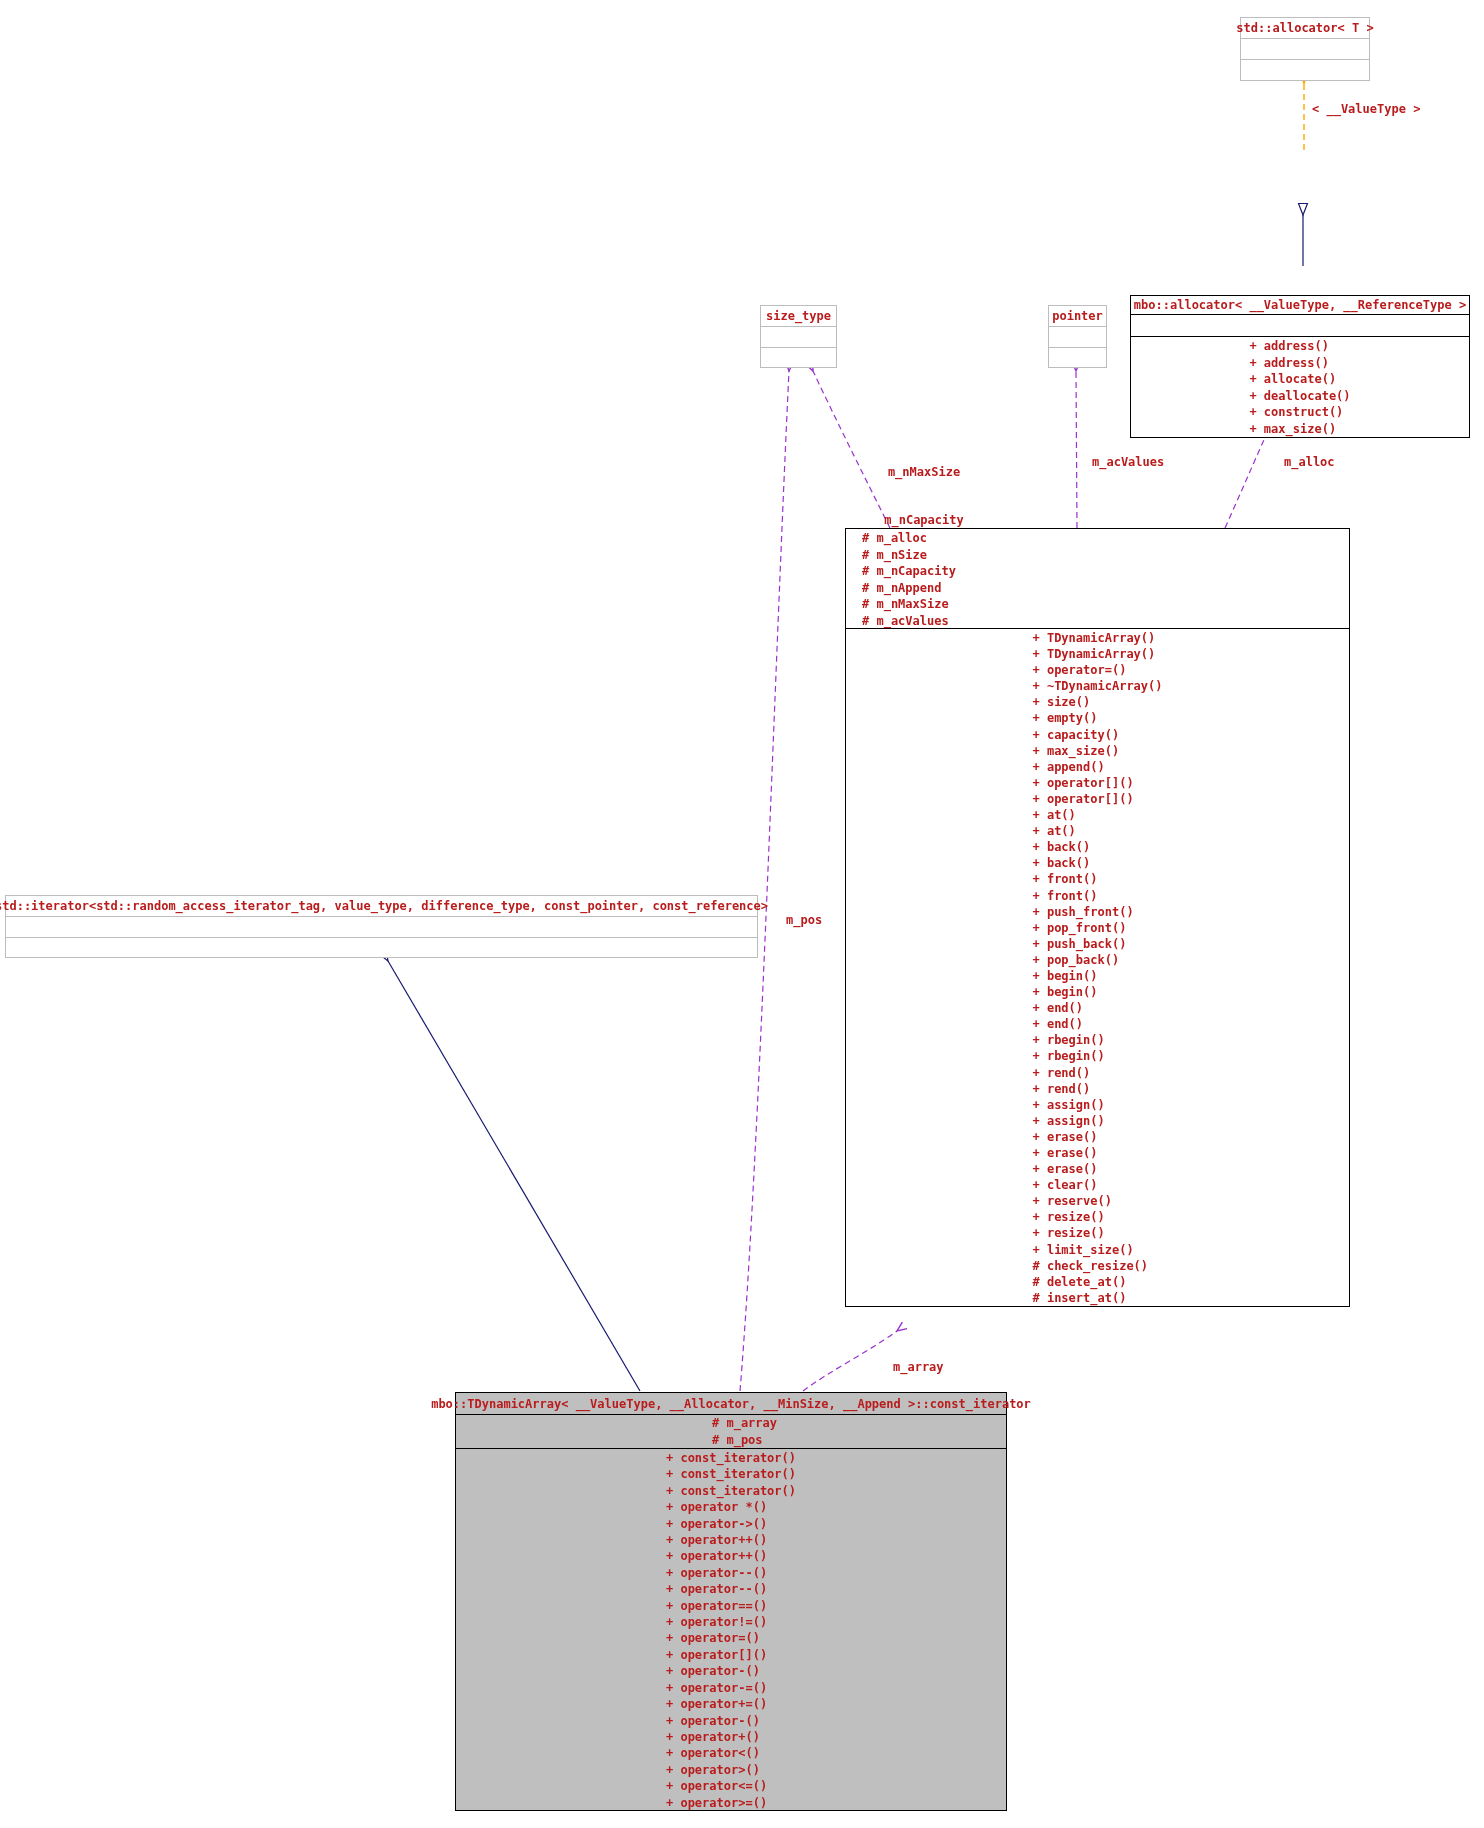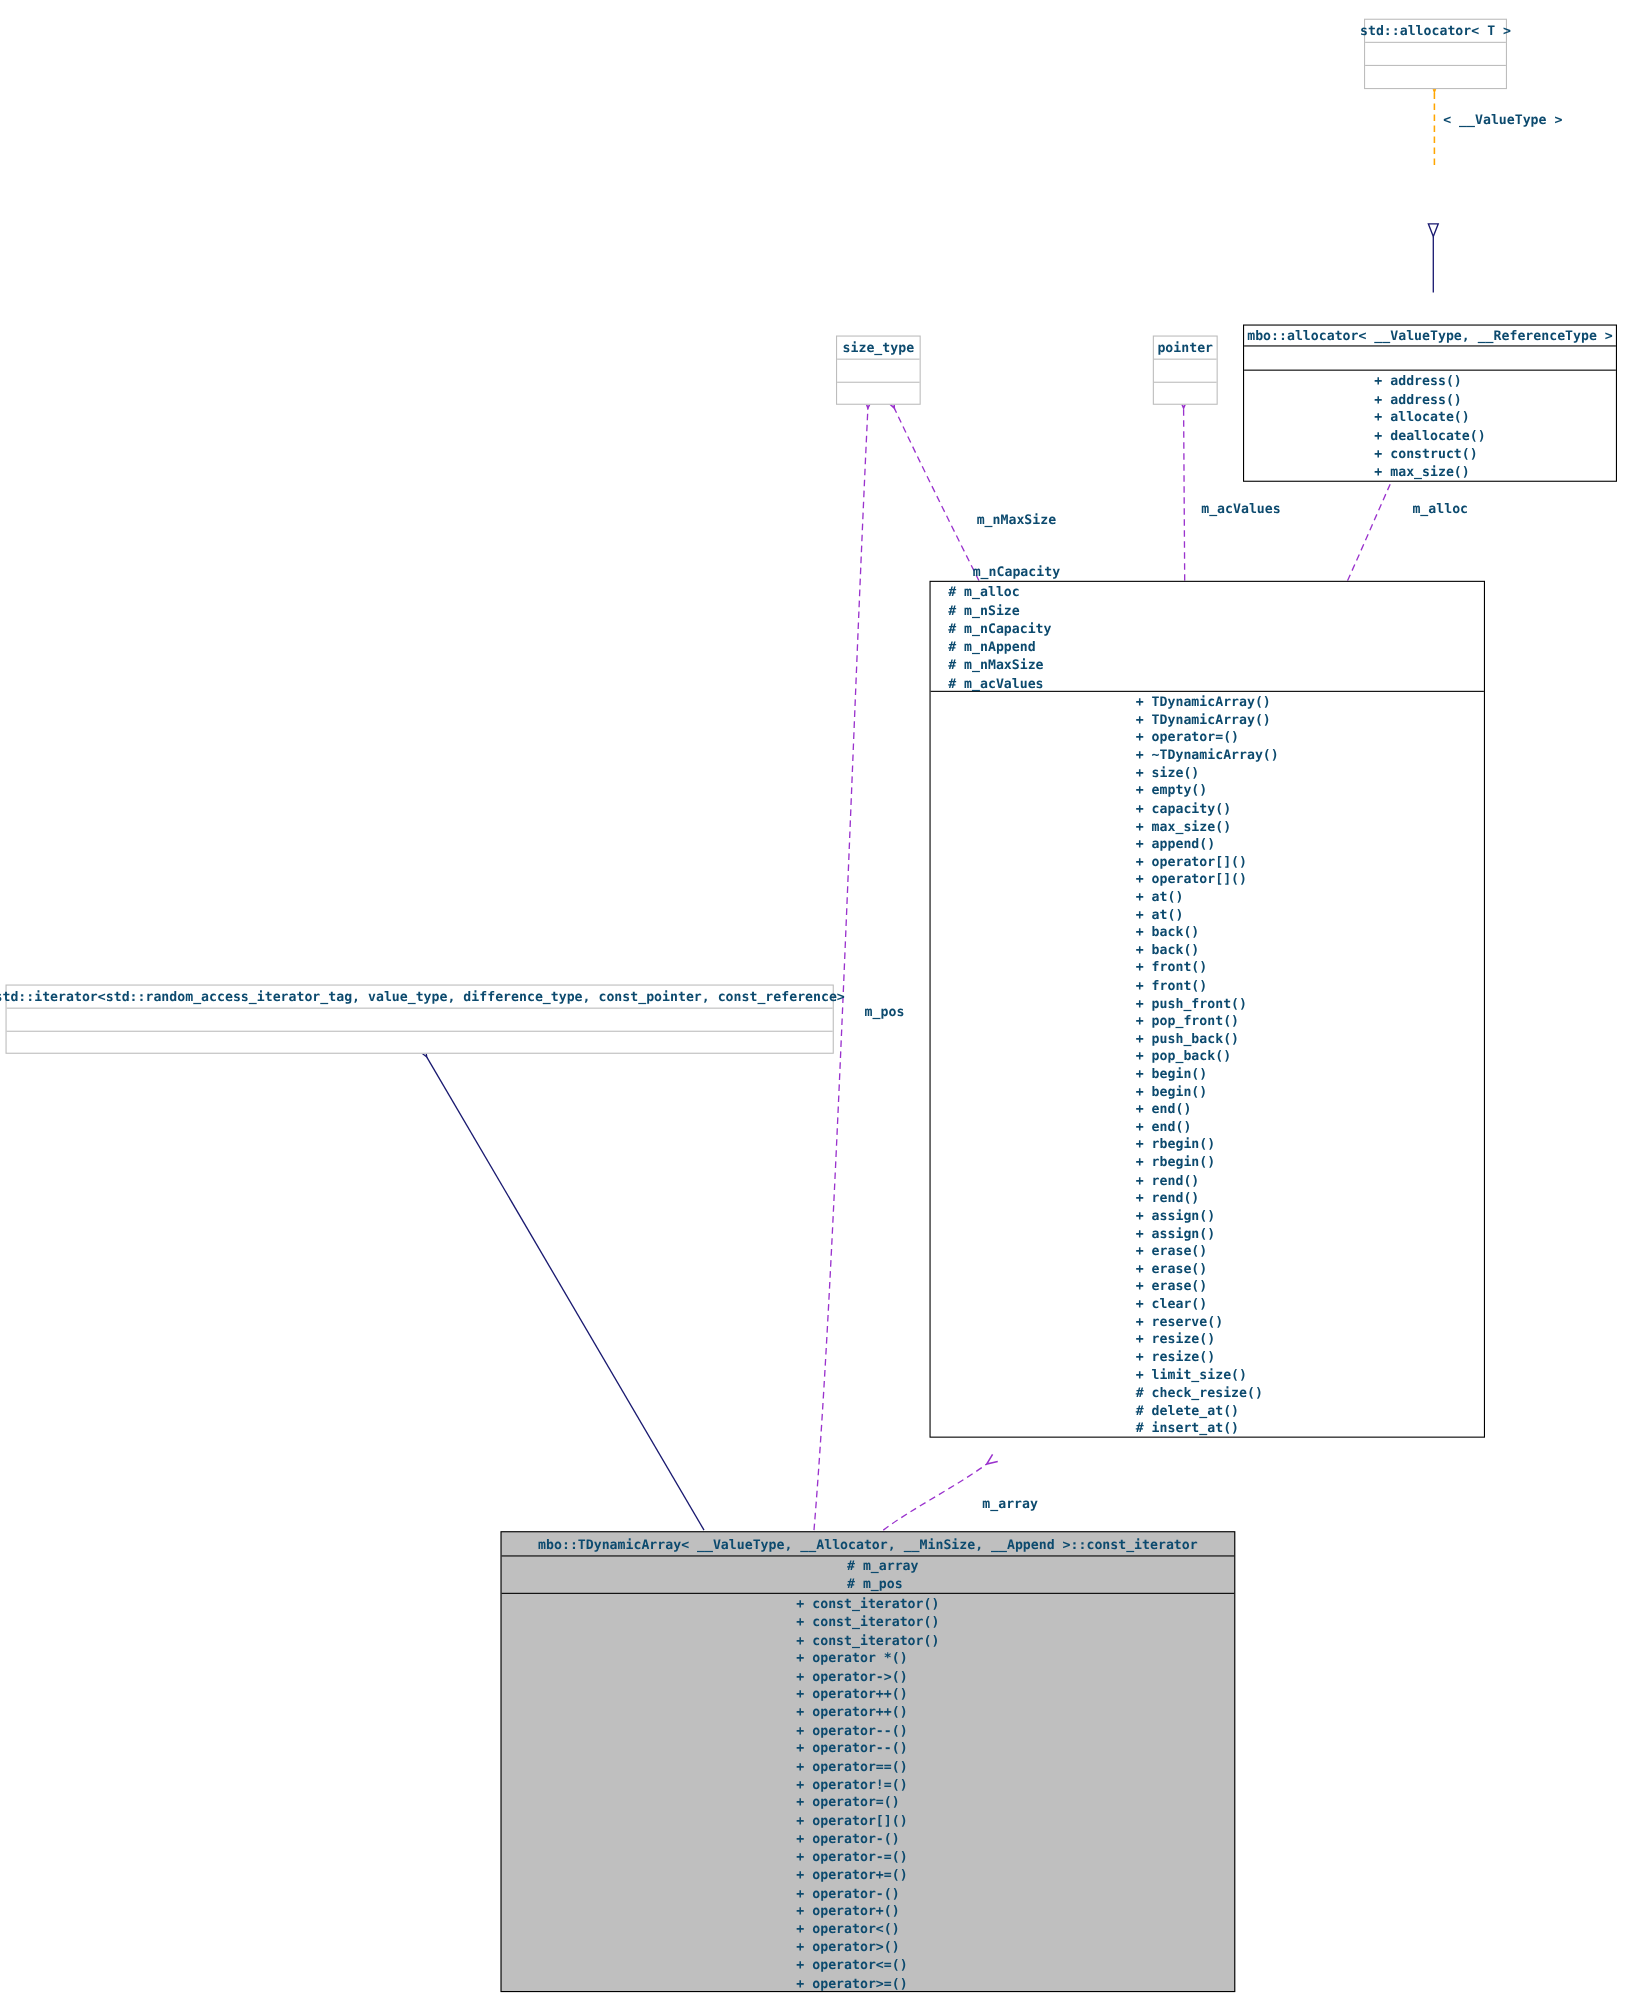--- a/index.html
+++ b/index.html
@@ -4,7 +4,7 @@
 <style>
   html,body{margin:0;padding:0;background:#ffffff;}
   #canvas{position:relative;width:1484px;height:1828px;background:#ffffff;overflow:hidden;
-          font-family:"DejaVu Sans Mono","Liberation Mono",monospace;font-weight:bold;color:#0c4a6e;}
+          font-family:"DejaVu Sans Mono","Liberation Mono",monospace;font-weight:bold;color:#b91c1c;}
   #edges{position:absolute;left:0;top:0;width:1484px;height:1828px;pointer-events:none;}
 
   .uml-box{position:absolute;background:#ffffff;border:1px solid #000;box-sizing:border-box;}

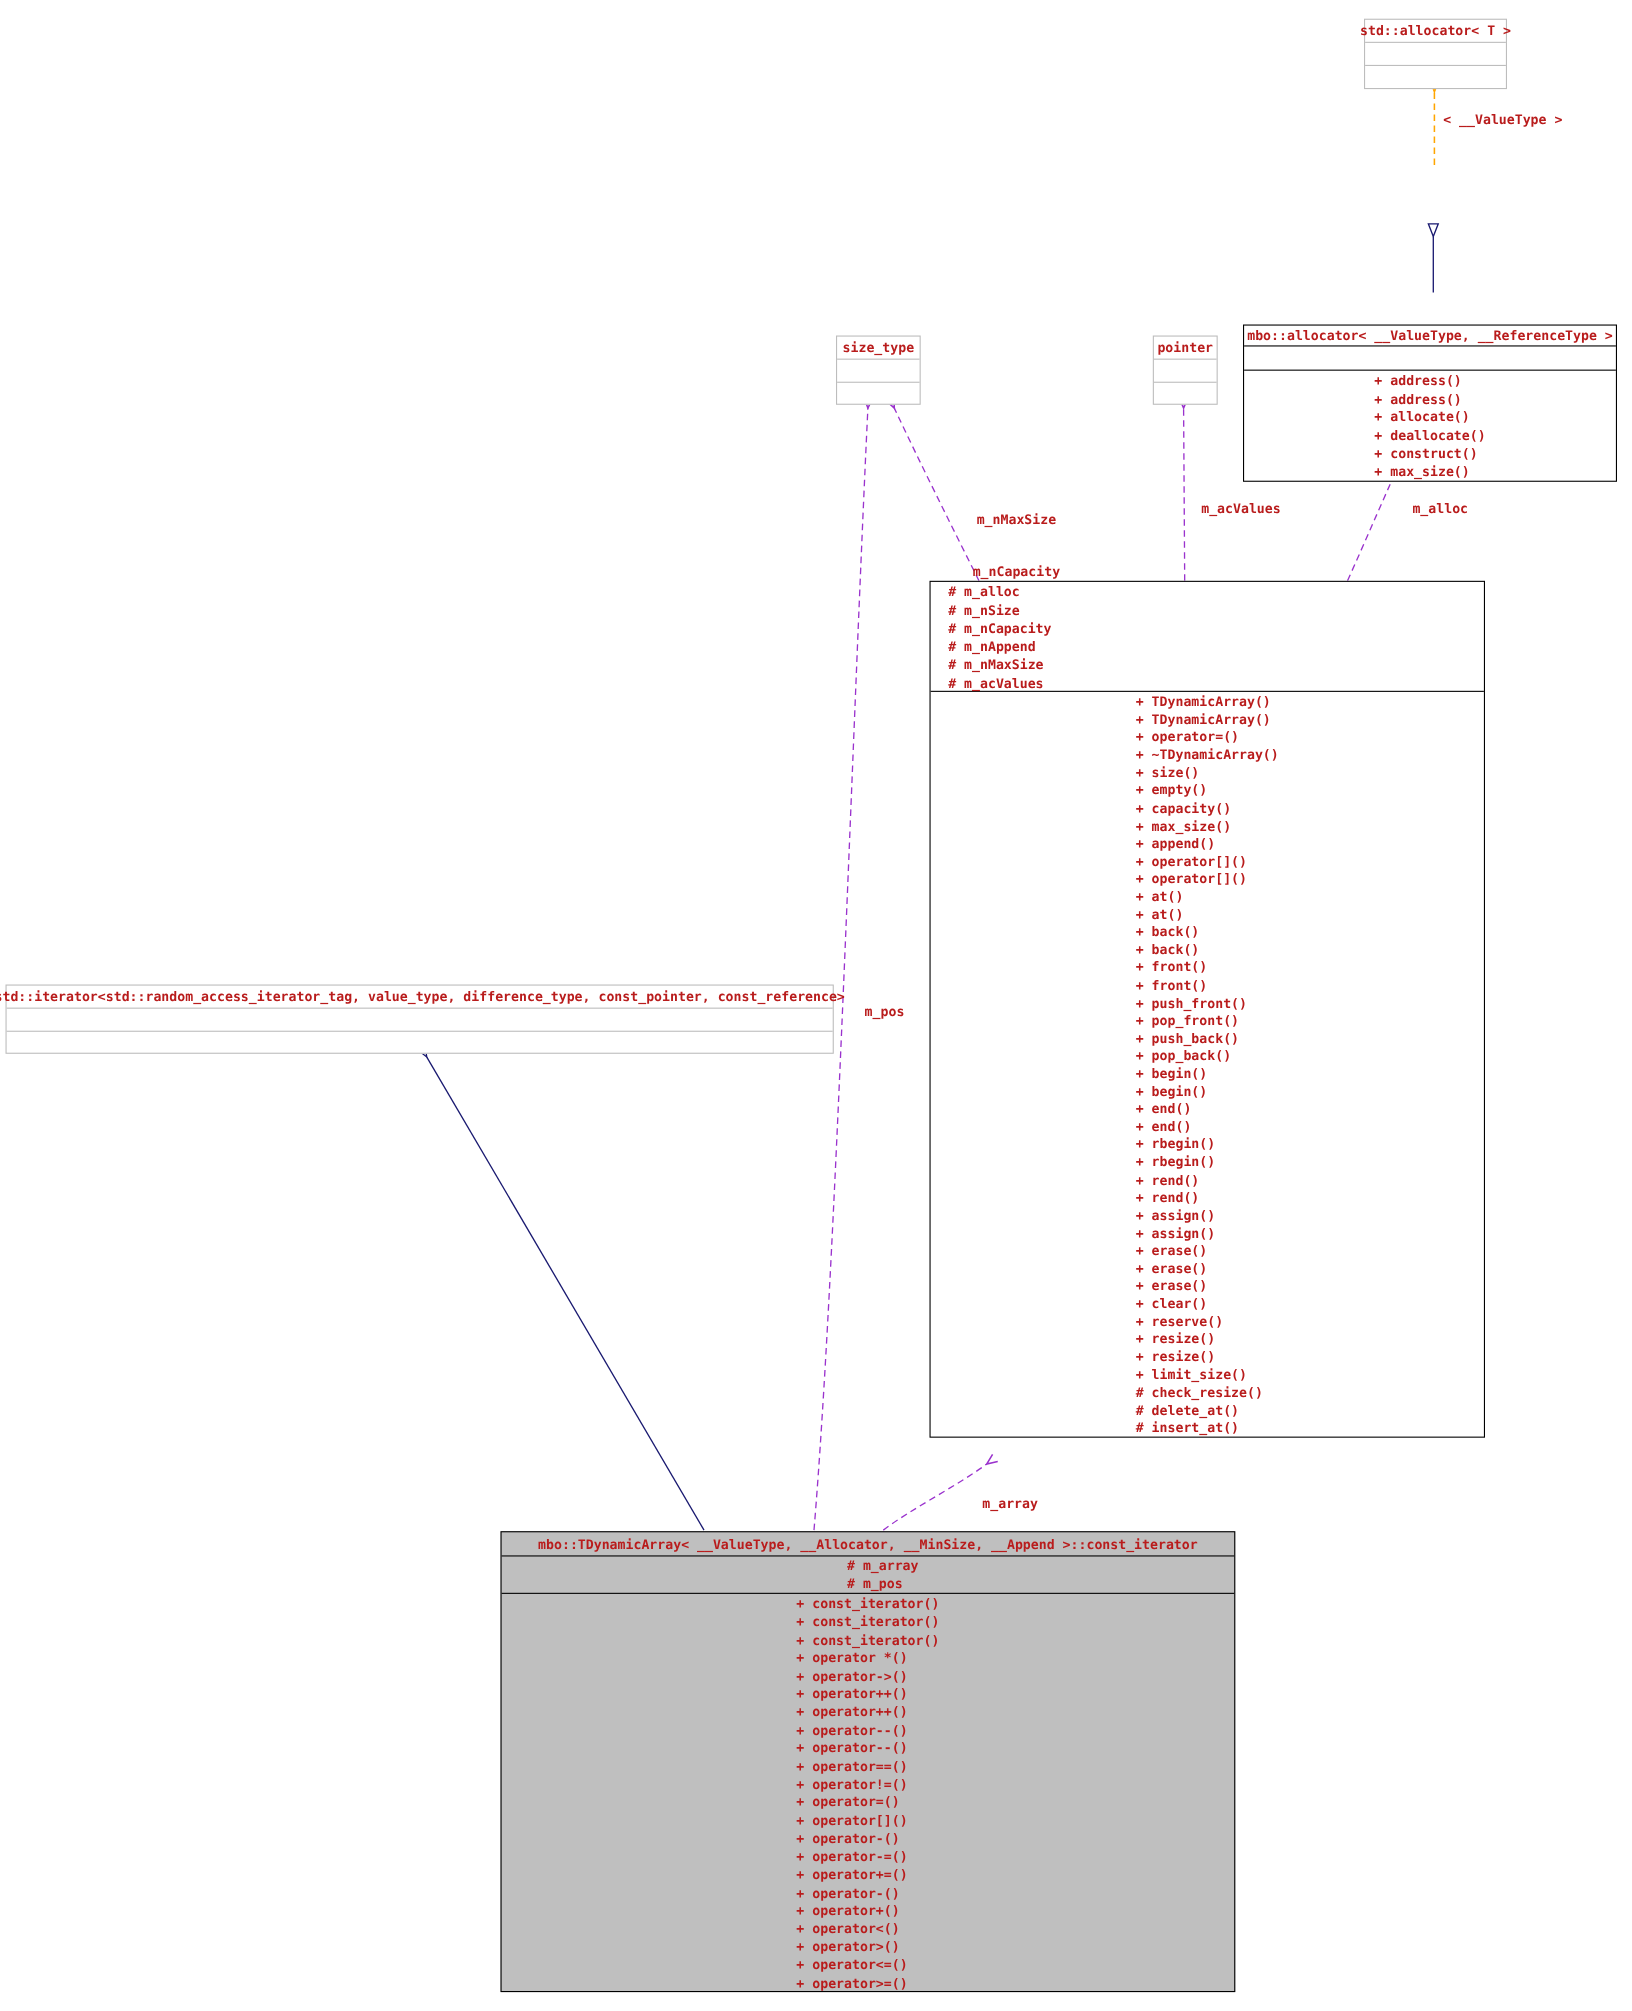--- a/index.html
+++ b/index.html
@@ -45,7 +45,7 @@
   #box-std-iter{left:5px;top:895px;width:753px;}
   #box-std-iter .uml-title{height:20px;} #box-std-iter .uml-attrs{height:20px;} #box-std-iter .uml-methods{height:19px;}
 
-  #box-citer{left:455px;top:1392px;width:668px;background:#bfbfbf;}
+  #box-citer{left:455px;top:1392px;width:552px;background:#bfbfbf;}
   #box-citer .uml-title{height:21px;}
   #box-citer .uml-attrs{height:33px;padding-left:27px;}
   #box-citer .uml-attrs .member-list{line-height:16.5px;}

